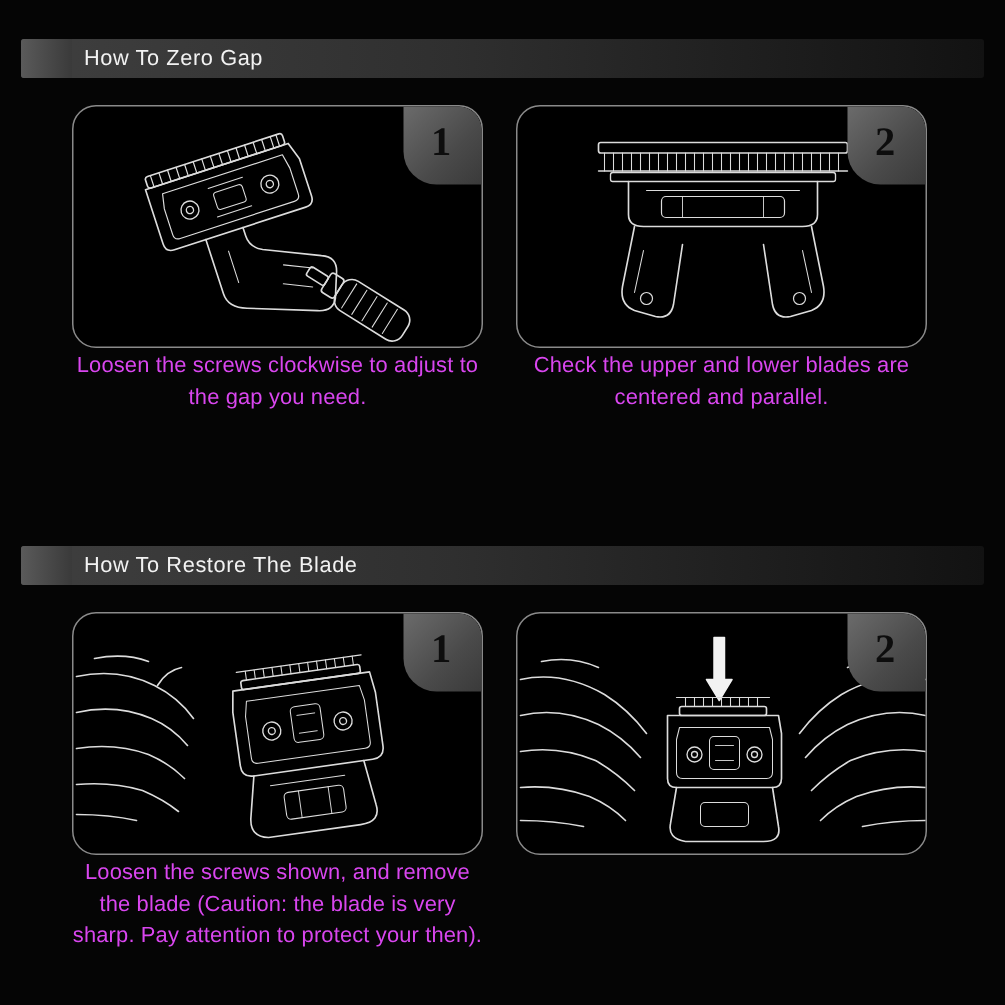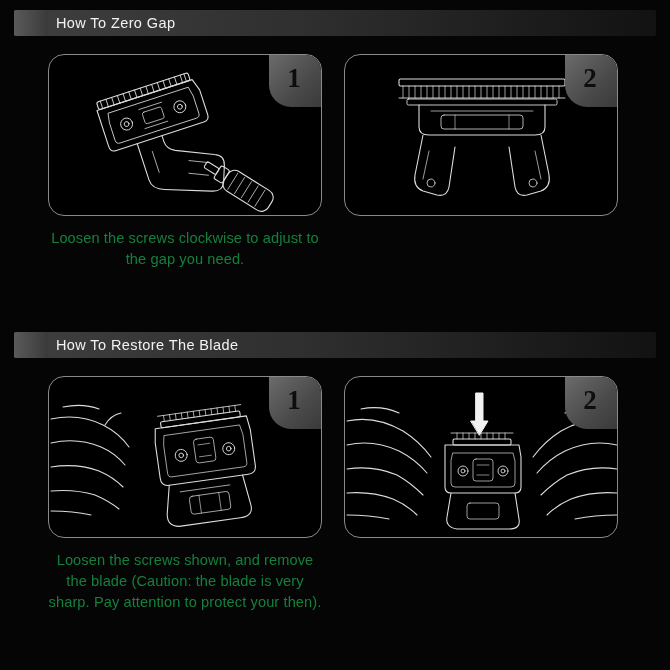--- a/index.html
+++ b/index.html
@@ -30,7 +30,7 @@
   .section-header {
     position: relative;
     height: 26px;
-    margin: 0 14px 0 14px;
+    margin: 16px 14px 0 14px;
     background: linear-gradient(to right, #3f3f3f 0%, #2f2f2f 45%, #121212 100%);
     border-radius: 2px;
     display: flex;

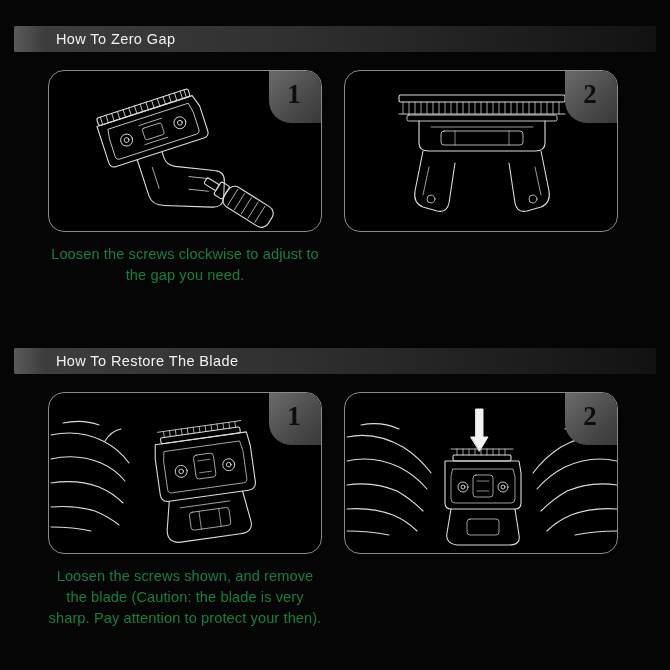--- a/index.html
+++ b/index.html
@@ -100,11 +100,11 @@
     inset: 0;
   }
   .caption {
-    margin-top: 12px;
+    margin-top: 2px;
     text-align: center;
     font-size: 14.6px;
     line-height: 21px;
-    color: #15803d;
+    color: #d946ef;
     letter-spacing: 0.1px;
   }
 

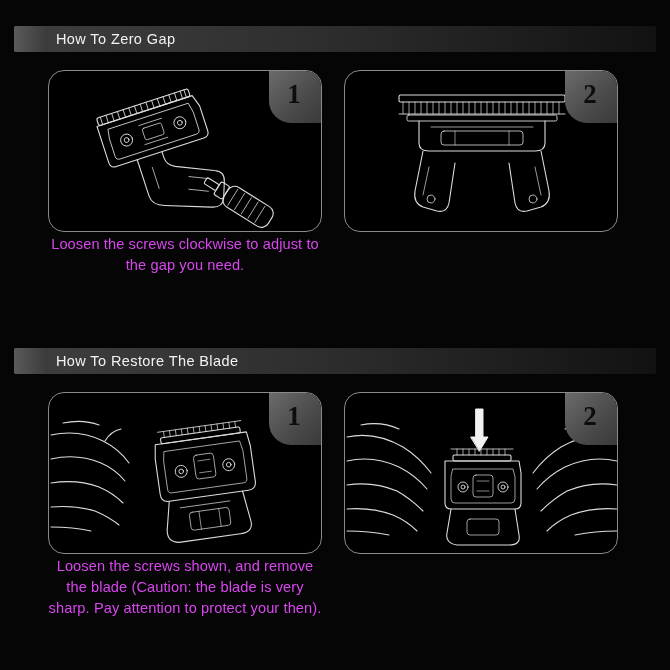--- a/index.html
+++ b/index.html
@@ -249,6 +249,7 @@
             <span>2</span>
           </div>
         </div>
+        <div class="caption">Check the upper and lower blades are centered and parallel.</div>
       </div>
 
     </div>

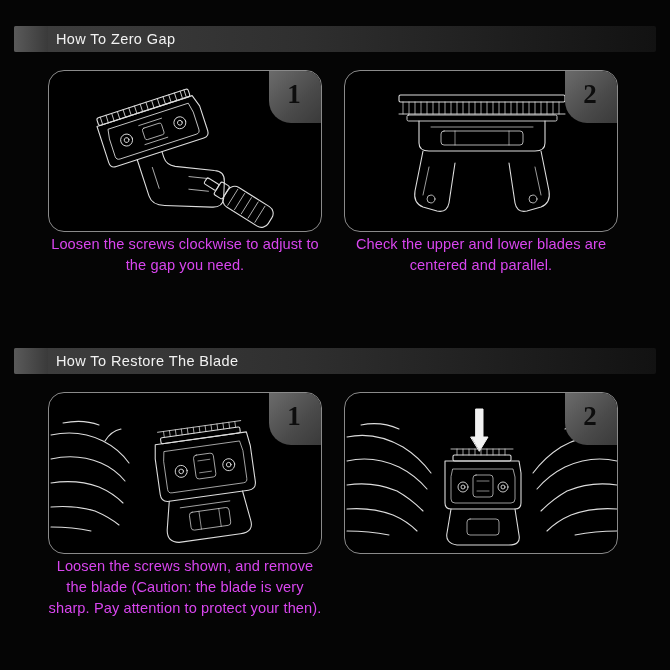--- a/index.html
+++ b/index.html
@@ -110,7 +110,7 @@
 
   
   #section-zero-gap { top: 10px; }
-  #section-restore  { top: 332px; }
+  #section-restore  { top: 348px; }
 </style>
 </head>
 <body>

